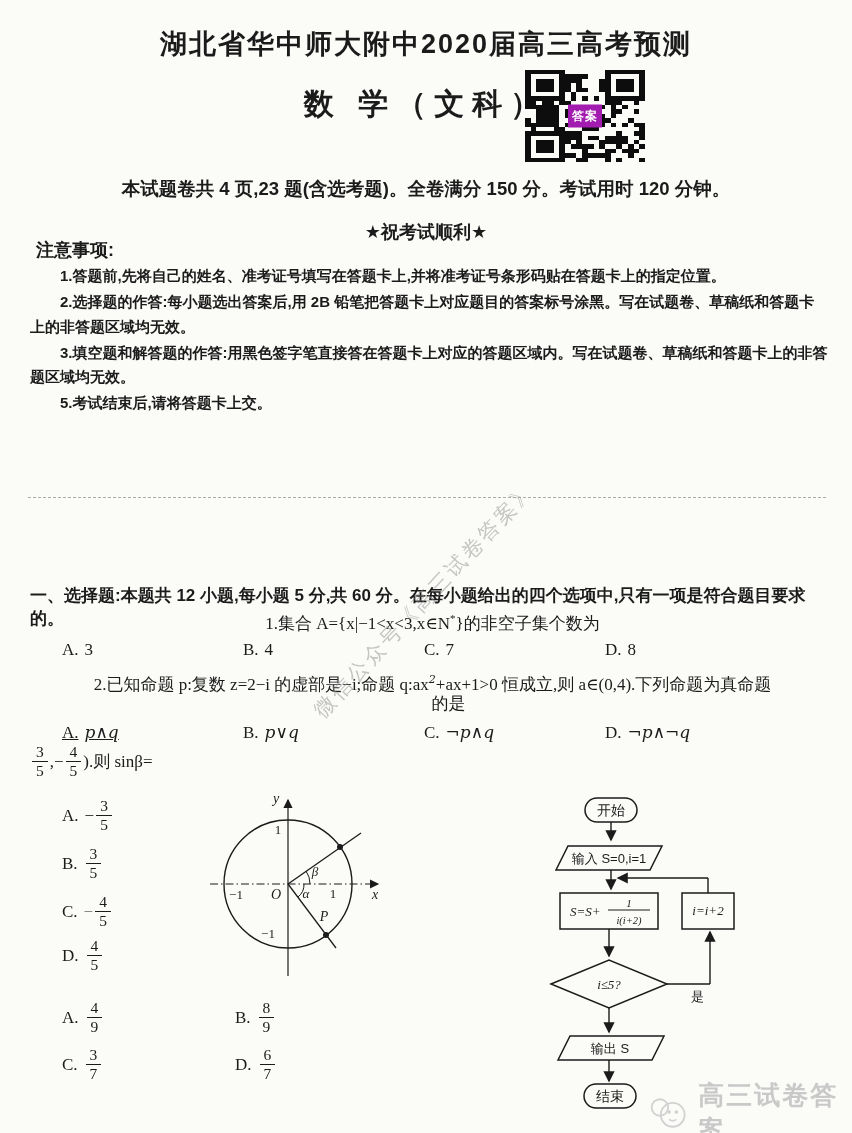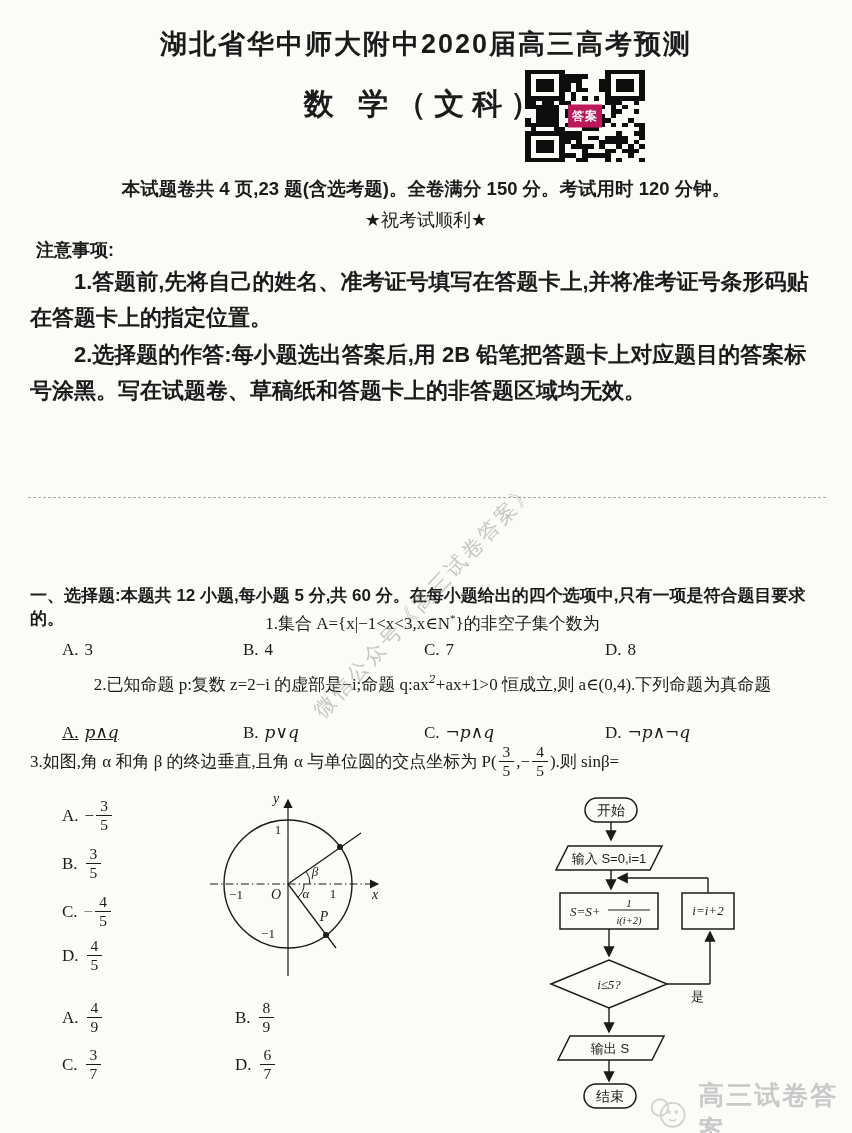--- a/index.html
+++ b/index.html
@@ -37,7 +37,7 @@
            width:120px;height:92px;}
   .qr-grid div.b{background:#0d0d0d;}
   .qr-center{position:absolute;left:50%;top:50%;transform:translate(-50%,-50%);
-             background:#be185d;color:#fff;font-size:12px;font-weight:700;padding:3px 4px;
+             background:#a21caf;color:#fff;font-size:12px;font-weight:700;padding:3px 4px;
              font-family:"Liberation Sans",sans-serif;letter-spacing:1px;}
   .wm-diag{left:318px;top:700px;font-size:21px;color:#8f8f8f;opacity:.5;white-space:nowrap;
            transform:rotate(-47deg);transform-origin:left center;letter-spacing:3px;z-index:5;

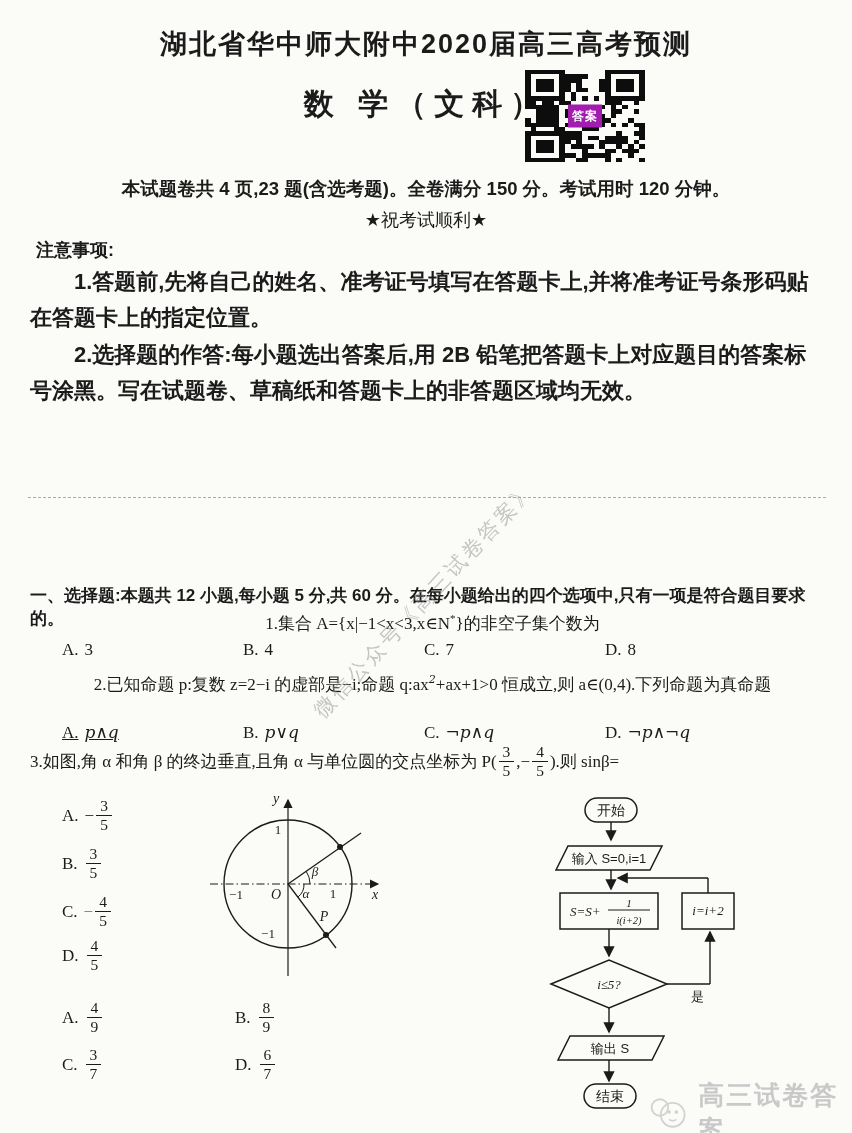--- a/index.html
+++ b/index.html
@@ -11,7 +11,7 @@
   .title1{top:26px;font-size:27px;font-weight:700;letter-spacing:2px;}
   .title2{top:84px;font-size:30px;font-weight:700;letter-spacing:8px;}
   .summary{top:176px;font-size:18.5px;font-weight:700;}
-  .wish{top:208px;font-size:18px;font-weight:400;}
+  .wish{top:220px;font-size:18px;font-weight:700;}
   .notice-head{left:36px;top:238px;font-size:18px;font-weight:700;}
   .notice{left:30px;top:264px;width:798px;font-size:22px;font-weight:600;line-height:1.62;}
   .notice p{margin:0 0 2px 0;text-indent:2em;}

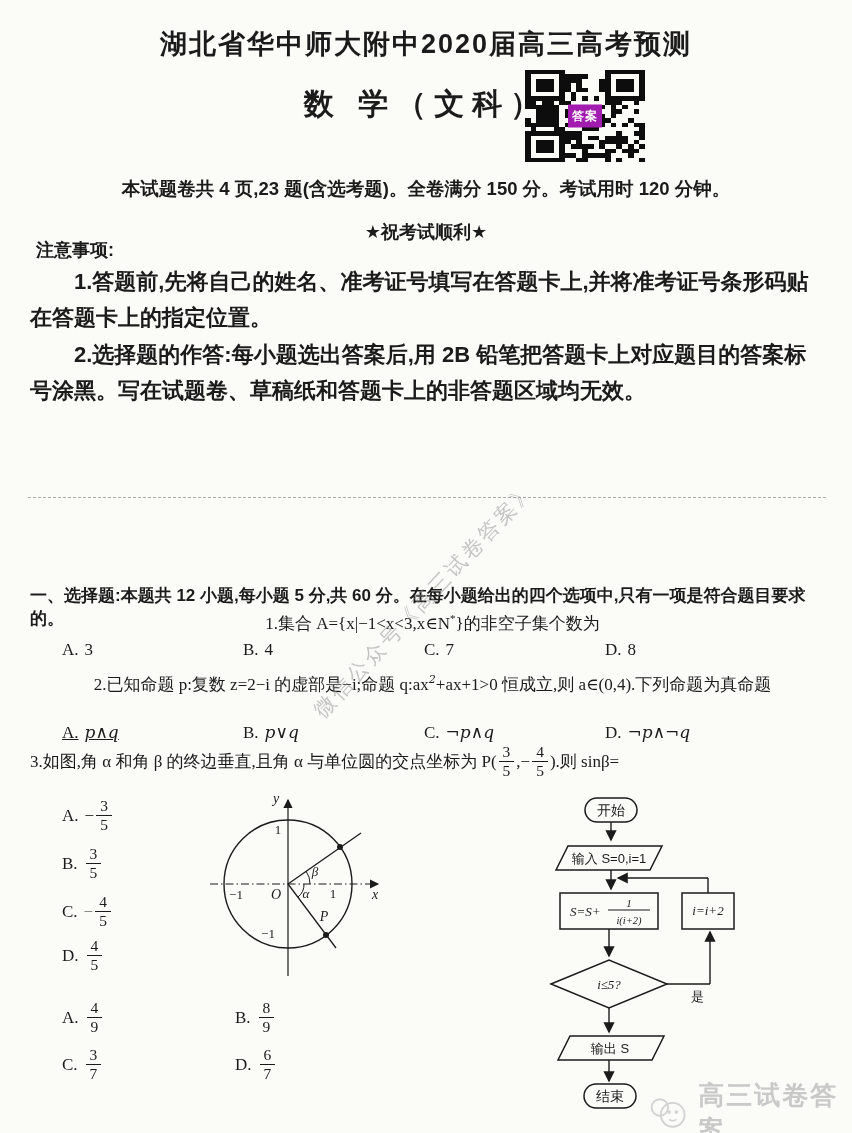--- a/index.html
+++ b/index.html
@@ -13,7 +13,7 @@
   .summary{top:176px;font-size:18.5px;font-weight:700;}
   .wish{top:220px;font-size:18px;font-weight:700;}
   .notice-head{left:36px;top:238px;font-size:18px;font-weight:700;}
-  .notice{left:30px;top:264px;width:798px;font-size:22px;font-weight:600;line-height:1.62;}
+  .notice{left:30px;top:264px;width:798px;font-size:15px;font-weight:600;line-height:1.62;}
   .notice p{margin:0 0 2px 0;text-indent:2em;}
   .sepline{left:28px;top:497px;width:798px;border-top:1px dashed #8a8a8a;opacity:.7;}
   .sect{left:30px;top:584px;width:805px;font-size:17px;font-weight:700;}

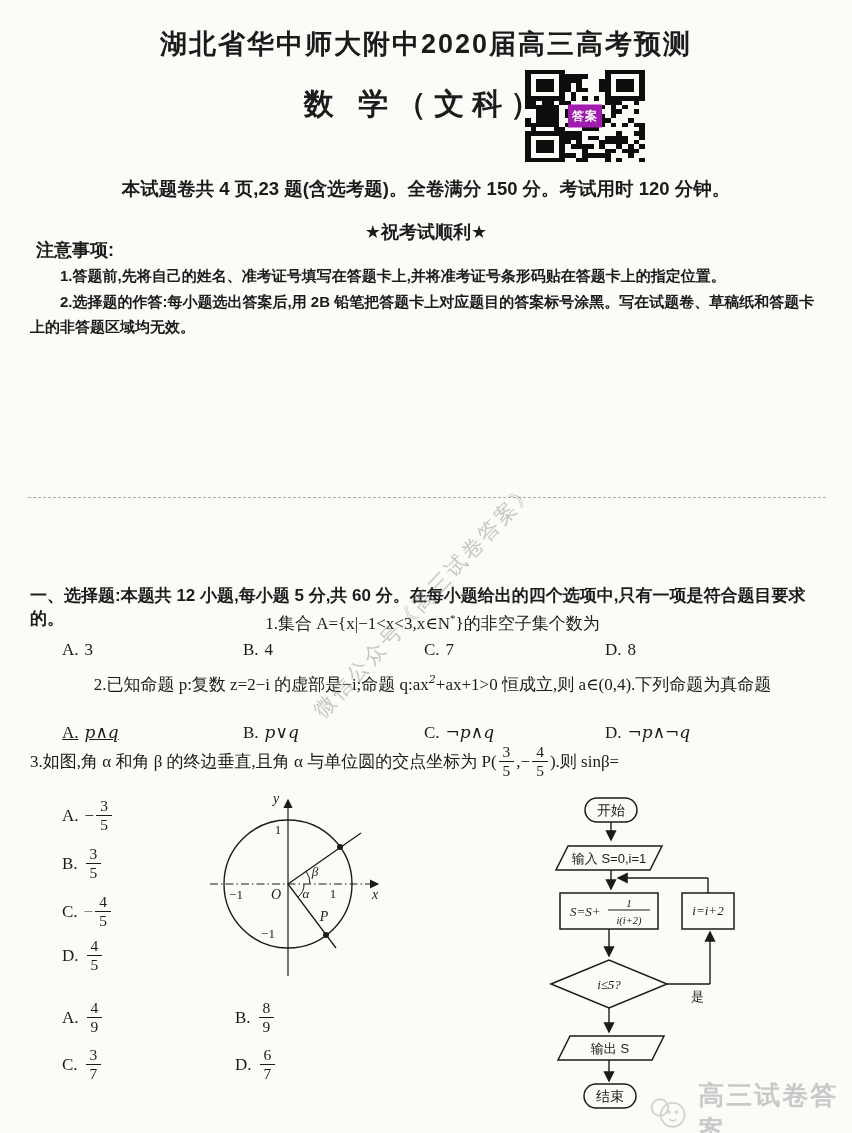--- a/index.html
+++ b/index.html
@@ -508,6 +508,7 @@
   <div class="abs notice sans">
     <p>1.答题前,先将自己的姓名、准考证号填写在答题卡上,并将准考证号条形码贴在答题卡上的指定位置。</p>
     <p>2.选择题的作答:每小题选出答案后,用 2B 铅笔把答题卡上对应题目的答案标号涂黑。写在试题卷、草稿纸和答题卡上的非答题区域均无效。</p>
+    <p>3.填空题和解答题的作答:用黑色签字笔直接答在答题卡上对应的答题区域内。写在试题卷、草稿纸和答题卡上的非答题区域均无效。</p>
   </div>
 
   <div class="abs sepline"></div>

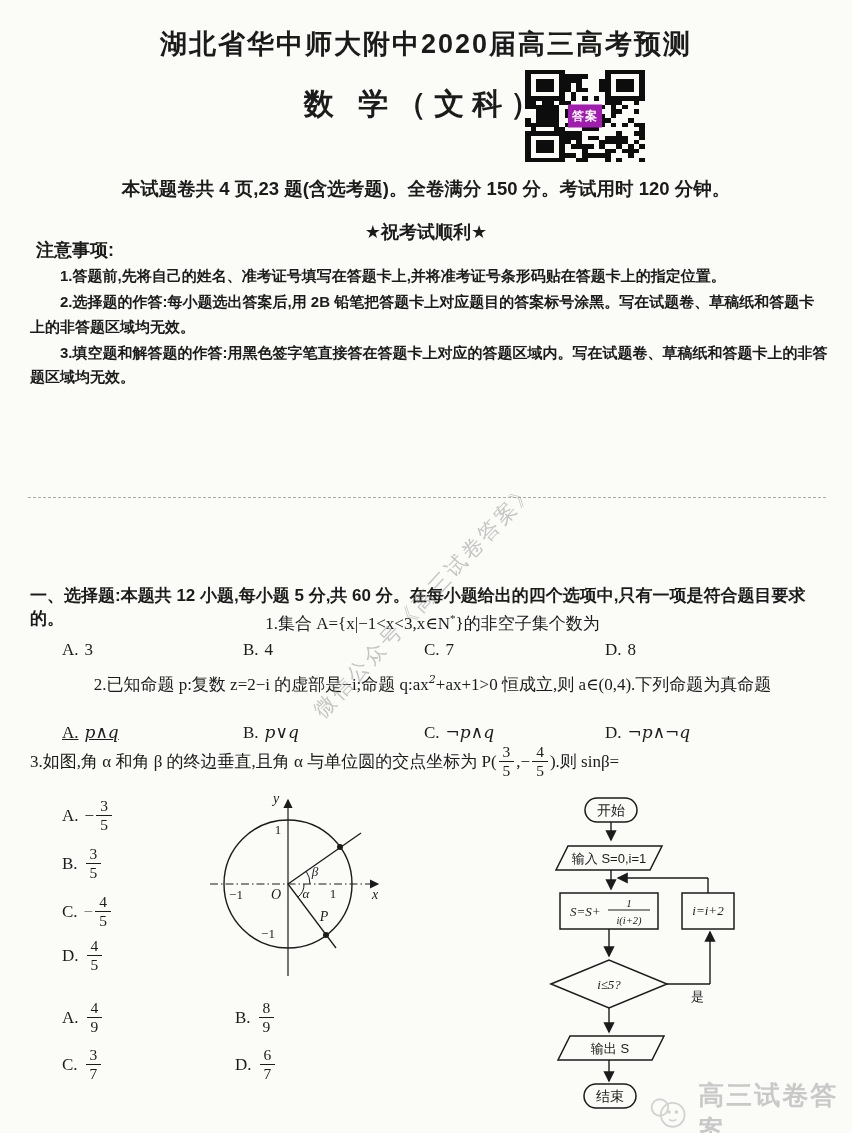--- a/index.html
+++ b/index.html
@@ -509,6 +509,7 @@
     <p>1.答题前,先将自己的姓名、准考证号填写在答题卡上,并将准考证号条形码贴在答题卡上的指定位置。</p>
     <p>2.选择题的作答:每小题选出答案后,用 2B 铅笔把答题卡上对应题目的答案标号涂黑。写在试题卷、草稿纸和答题卡上的非答题区域均无效。</p>
     <p>3.填空题和解答题的作答:用黑色签字笔直接答在答题卡上对应的答题区域内。写在试题卷、草稿纸和答题卡上的非答题区域均无效。</p>
+    <p>5.考试结束后,请将答题卡上交。</p>
   </div>
 
   <div class="abs sepline"></div>

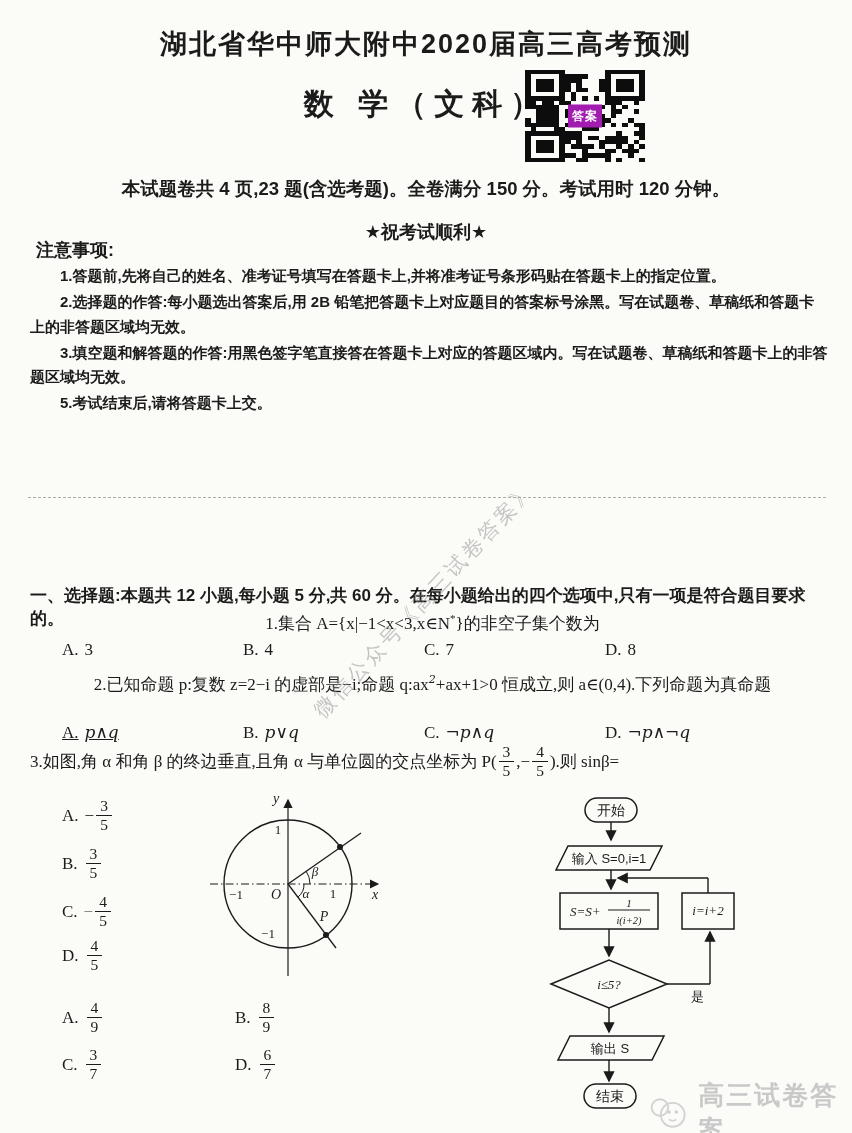--- a/index.html
+++ b/index.html
@@ -525,6 +525,7 @@
   <div class="optrow" style="left:605px;top:640px;"><span class="olabel">D.</span><span>8</span></div>
 
   <div class="abs stem q2stem"><span>2.已知命题 p:复数 z=2−i 的虚部是−i;命题 q:ax</span><sup class="math">2</sup><span>+ax+1&gt;0 恒成立,则 a∈(0,4).下列命题为真命题</span></div>
+  <div class="abs stem q2stem2">的是</div>
   <div class="optrow" style="left:62px;top:722px;text-decoration:underline;"><span class="olabel">A.</span><span class="math">p∧q</span></div>
   <div class="optrow" style="left:243px;top:722px;"><span class="olabel">B.</span><span class="math">p∨q</span></div>
   <div class="optrow" style="left:424px;top:722px;"><span class="olabel">C.</span><span class="math">¬p∧q</span></div>

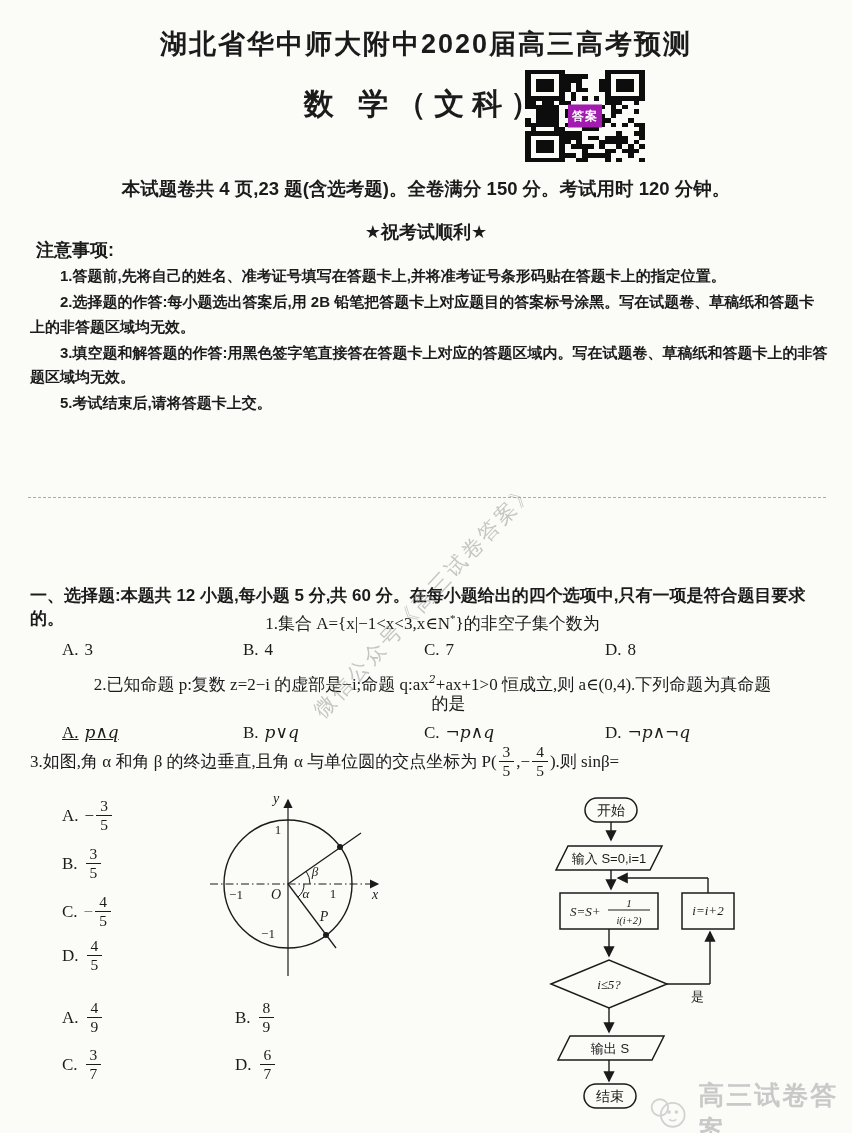--- a/index.html
+++ b/index.html
@@ -532,7 +532,6 @@
   <div class="optrow" style="left:605px;top:722px;"><span class="olabel">D.</span><span class="math">¬p∧¬q</span></div>
 
   <div class="abs stem q3stem">
-    <span>3.如图,角 α 和角 β 的终边垂直,且角 α 与单位圆的交点坐标为 P(</span>
     <span class="frac">
         <span class="num">3</span>
         <span class="den">5</span>

